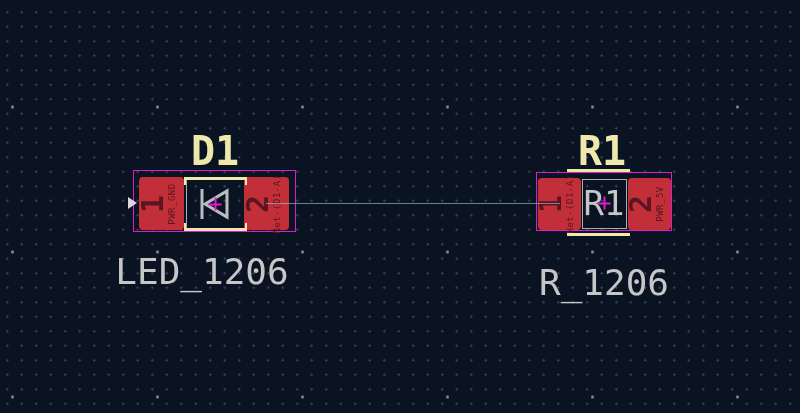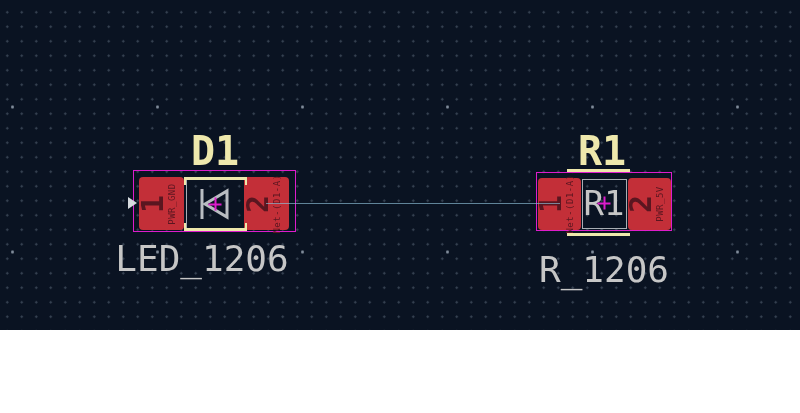--- a/index.html
+++ b/index.html
@@ -5,7 +5,7 @@
   html,body{margin:0;padding:0;}
   body{width:800px;height:413px;overflow:hidden;}
   .canvas{
-    position:relative;width:800px;height:330px;
+    position:relative;width:800px;height:413px;
     background-color:var(--bg,#0A1322);
     background-image:
       radial-gradient(circle, rgba(205,218,232,.60) 1.2px, transparent 1.7px),

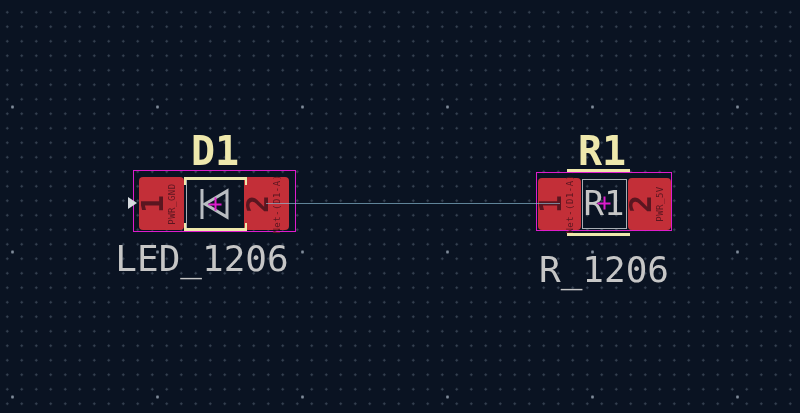--- a/index.html
+++ b/index.html
@@ -21,7 +21,7 @@
   }
   .value-text{
     color:var(--fabtext,#C6C6C6);font-size:36px;line-height:1;
-    transform:translateX(-50%);white-space:nowrap;z-index:6;
+    transform:translateX(-50%);white-space:nowrap;z-index:6;margin-top:13px;
   }
   .courtyard{
     border:1.5px solid var(--courtyard,#DD1CCB);z-index:1;box-sizing:border-box;

